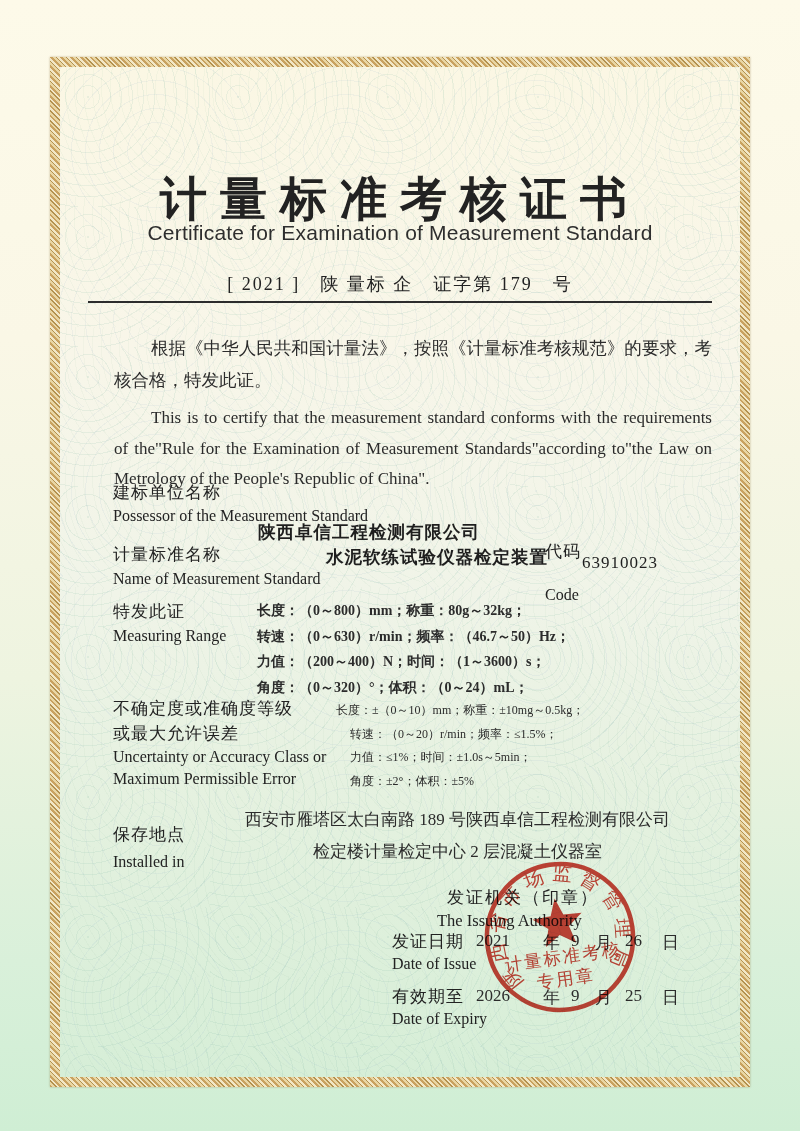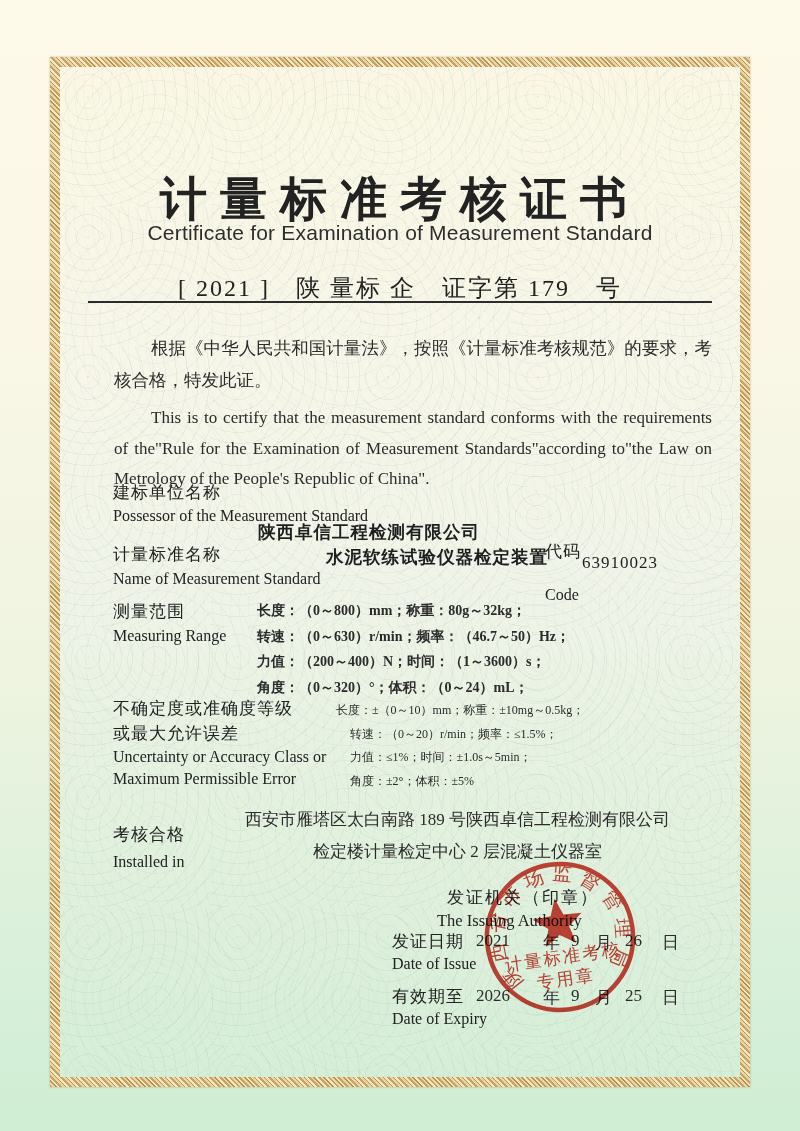--- a/index.html
+++ b/index.html
@@ -47,7 +47,7 @@
   }
   .certno {
     left:0; top:272px; width:100%; text-align:center;
-    font-size:24px; letter-spacing:2px; color:#222;
+    font-size:18px; letter-spacing:2px; color:#222;
   }
   .divider { left:88px; top:301px; width:624px; height:2px; background:#2c2c2c; }
 

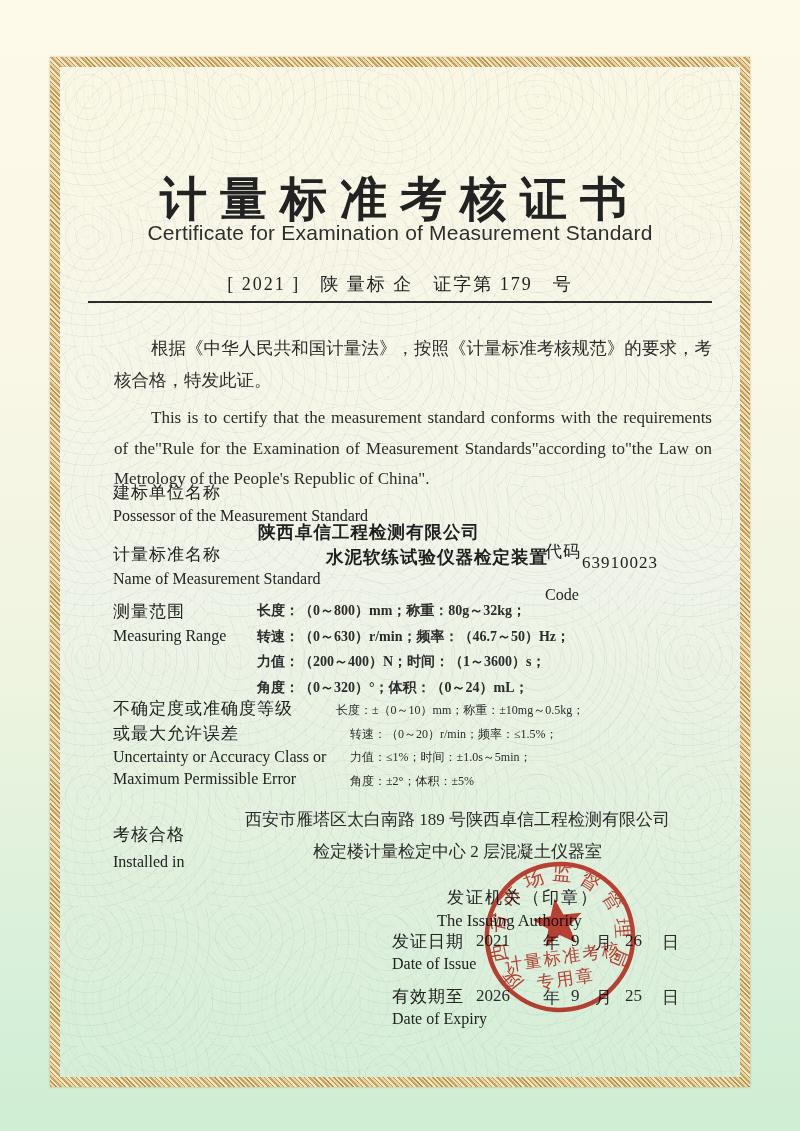--- a/index.html
+++ b/index.html
@@ -107,7 +107,7 @@
   <div class="abs val-song" style="left:582px; top:553px; letter-spacing:1px;">63910023</div>
   <div class="abs lbl-en" style="left:545px; top:546px;margin-top:40px;">Code</div>
 
-  <div class="abs lbl-zh" style="left:113px; top:600px;">测量范围</div>
+  <div class="abs lbl-zh" style="left:113px; top:600px;">特发此证</div>
   <div class="abs lbl-en" style="left:113px; top:627px;">Measuring Range</div>
   <div class="abs range-lines" style="left:257px; top:598px;">
     <div>长度：（0～800）mm；称重：80g～32kg；</div>

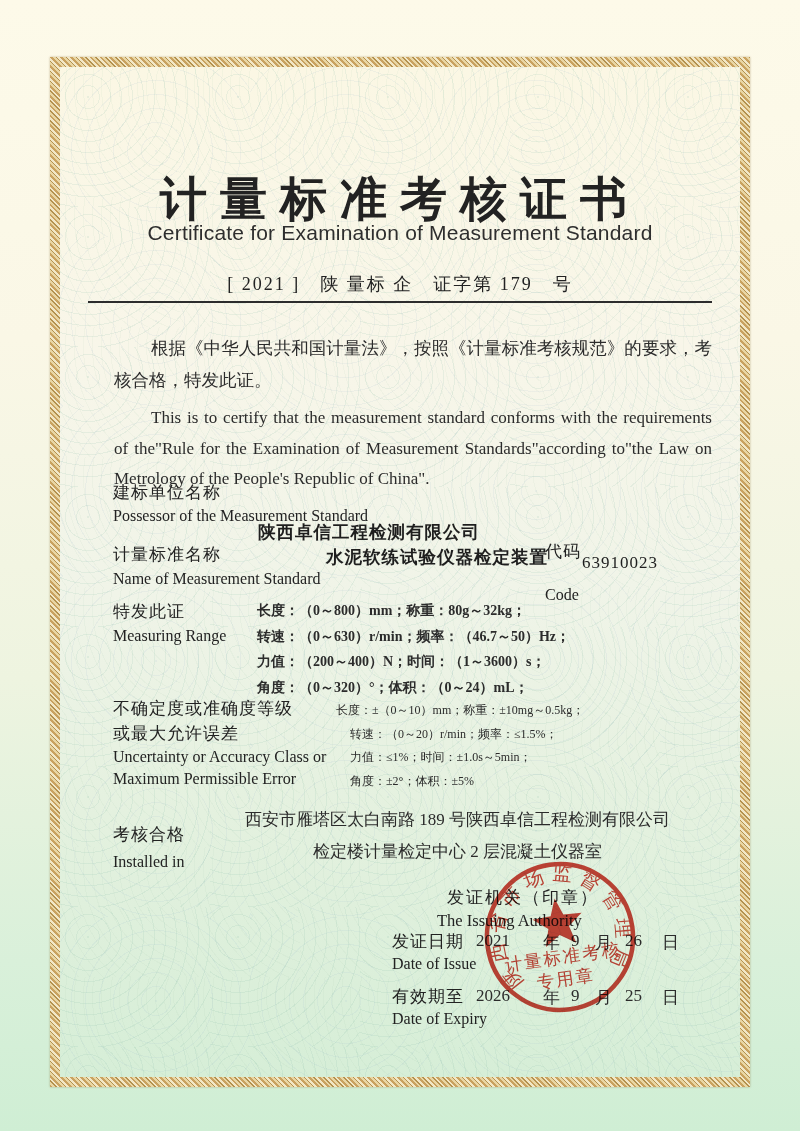--- a/index.html
+++ b/index.html
@@ -127,7 +127,7 @@
     <div>角度：±2°；体积：±5%</div>
   </div>
 
-  <div class="abs lbl-zh" style="left:113px; top:823px;">考核合格</div>
+  <div class="abs lbl-zh" style="left:113px; top:823px;">保存地点</div>
   <div class="abs lbl-en" style="left:113px; top:853px;">Installed in</div>
   <div class="abs addr-lines" style="left:245px; top:804px;text-align:center;">
     <div>西安市雁塔区太白南路 189 号陕西卓信工程检测有限公司</div>

